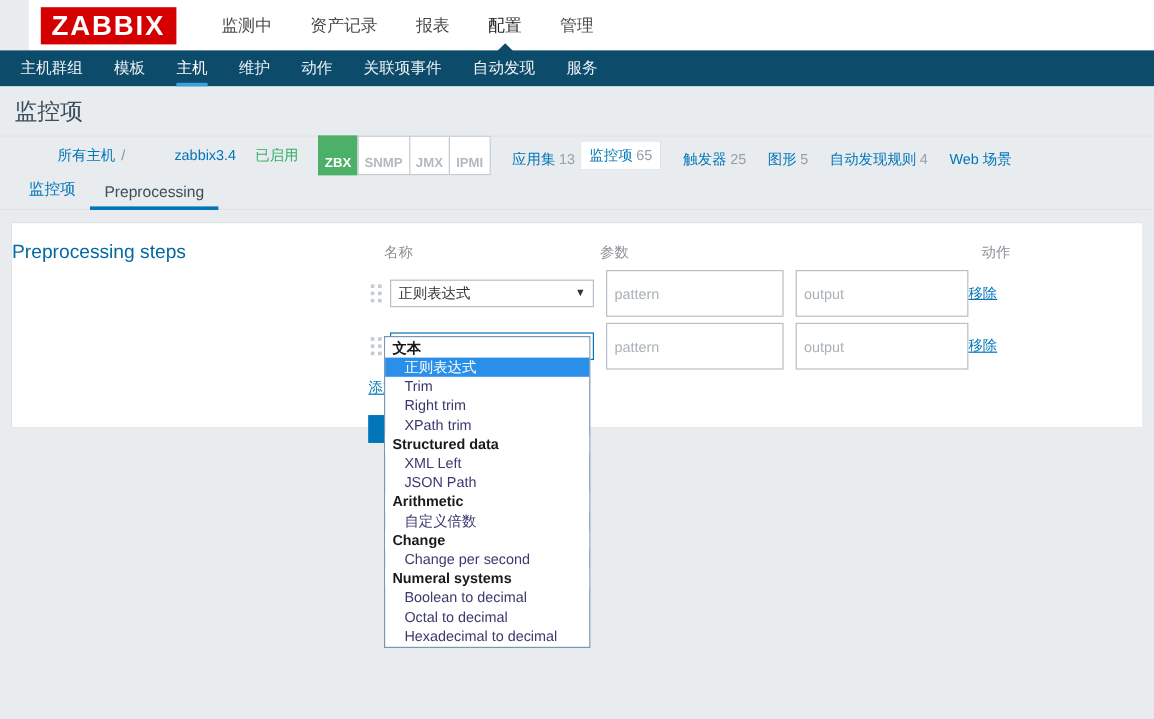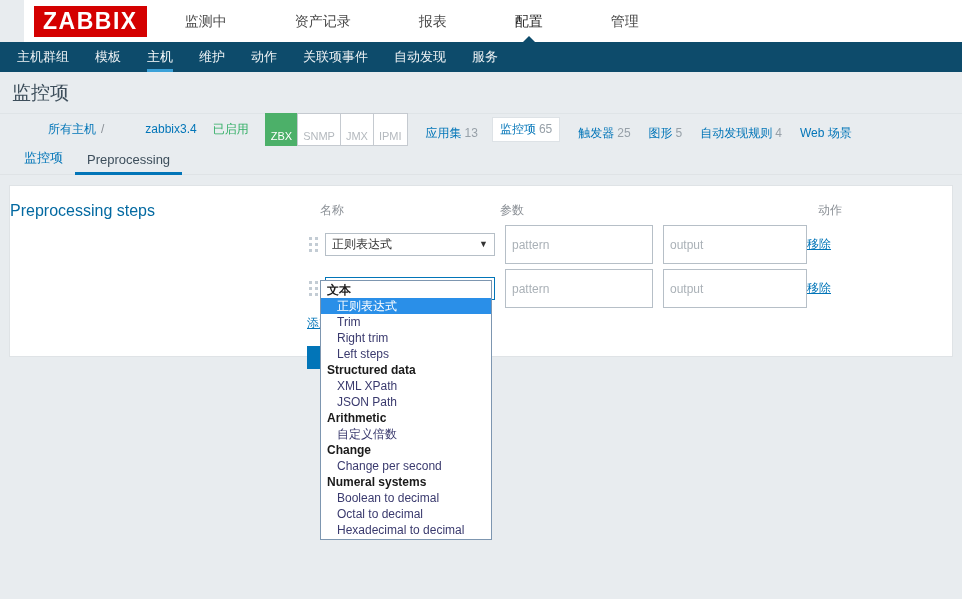--- a/index.html
+++ b/index.html
@@ -42,7 +42,6 @@
   .main-menu {
     display: flex;
     height: 42px;
-    gap: 36px;
   }
   .main-menu-item {
     font-size: 14px;

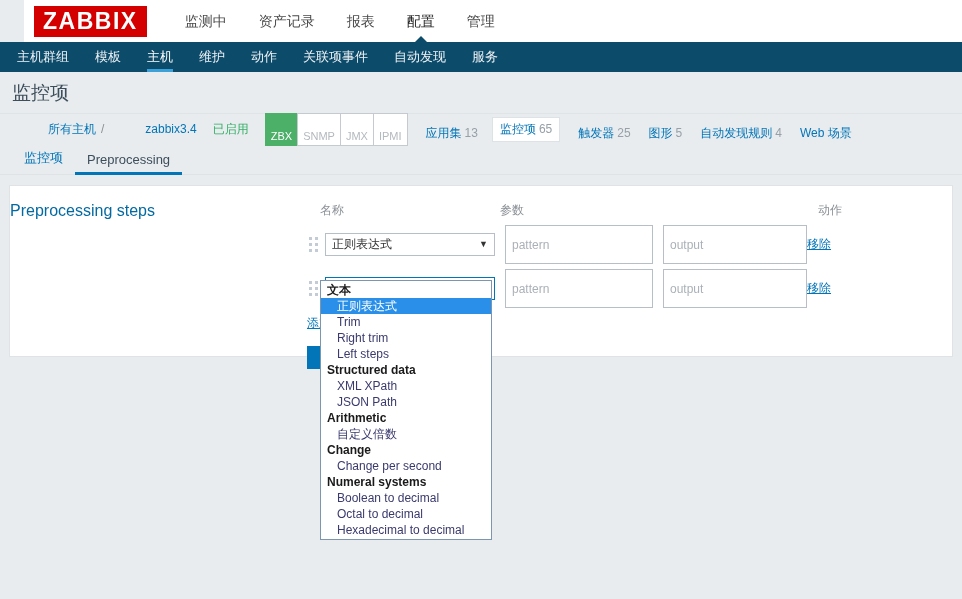--- a/index.html
+++ b/index.html
@@ -147,7 +147,7 @@
   }
   .proto {
     font-size: 11px;
-    font-weight: normal;
+    font-weight: bold;
     padding: 16px 5px 2px 5px;
     line-height: 13px;
     border: 1px solid #c5cad0;

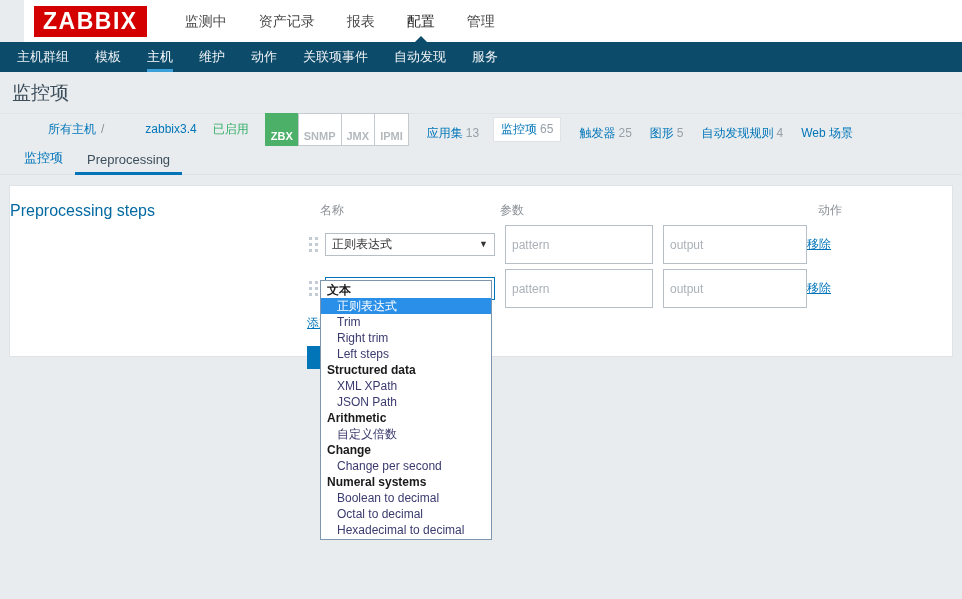--- a/index.html
+++ b/index.html
@@ -175,7 +175,7 @@
     background: #ffffff;
     border: 1px solid #dde2e6;
     padding: 3px 7px;
-    margin-left: 14px;
+    margin-left: 4px;
   }
 
   

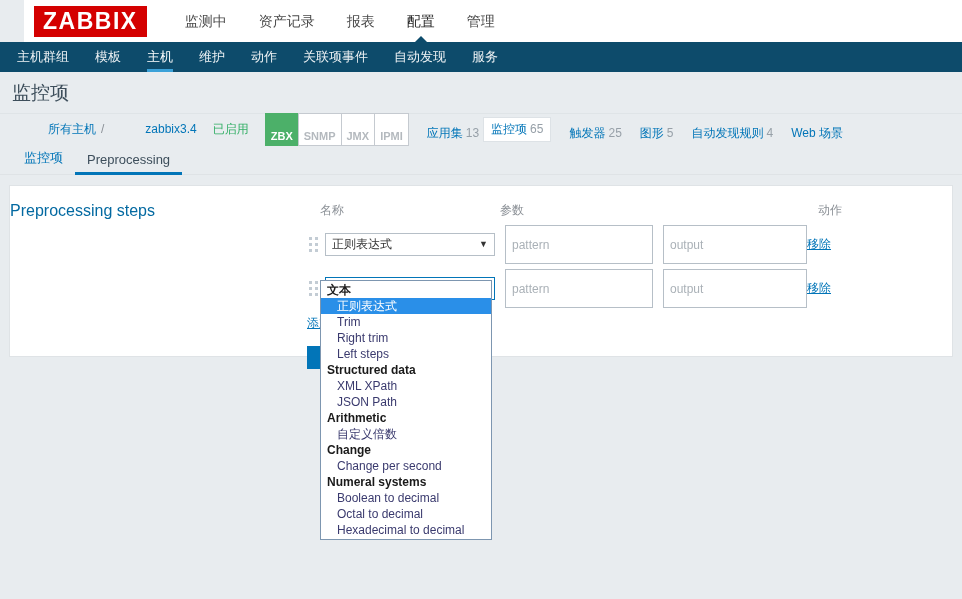--- a/index.html
+++ b/index.html
@@ -503,7 +503,7 @@
     <div class="dd-opt selected">正则表达式</div>
     <div class="dd-opt">Trim</div>
     <div class="dd-opt">Right trim</div>
-    <div class="dd-opt">Left steps</div>
+    <div class="dd-opt">XPath trim</div>
     <div class="dd-group">Structured data</div>
     <div class="dd-opt">XML XPath</div>
     <div class="dd-opt">JSON Path</div>

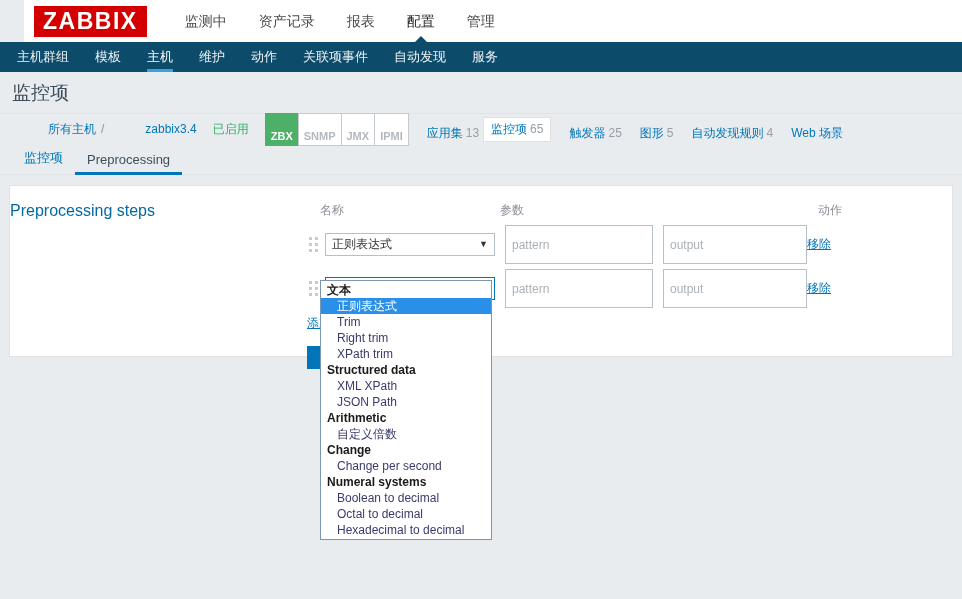--- a/index.html
+++ b/index.html
@@ -505,7 +505,7 @@
     <div class="dd-opt">Right trim</div>
     <div class="dd-opt">XPath trim</div>
     <div class="dd-group">Structured data</div>
-    <div class="dd-opt">XML XPath</div>
+    <div class="dd-opt">XML Left</div>
     <div class="dd-opt">JSON Path</div>
     <div class="dd-group">Arithmetic</div>
     <div class="dd-opt">自定义倍数</div>

